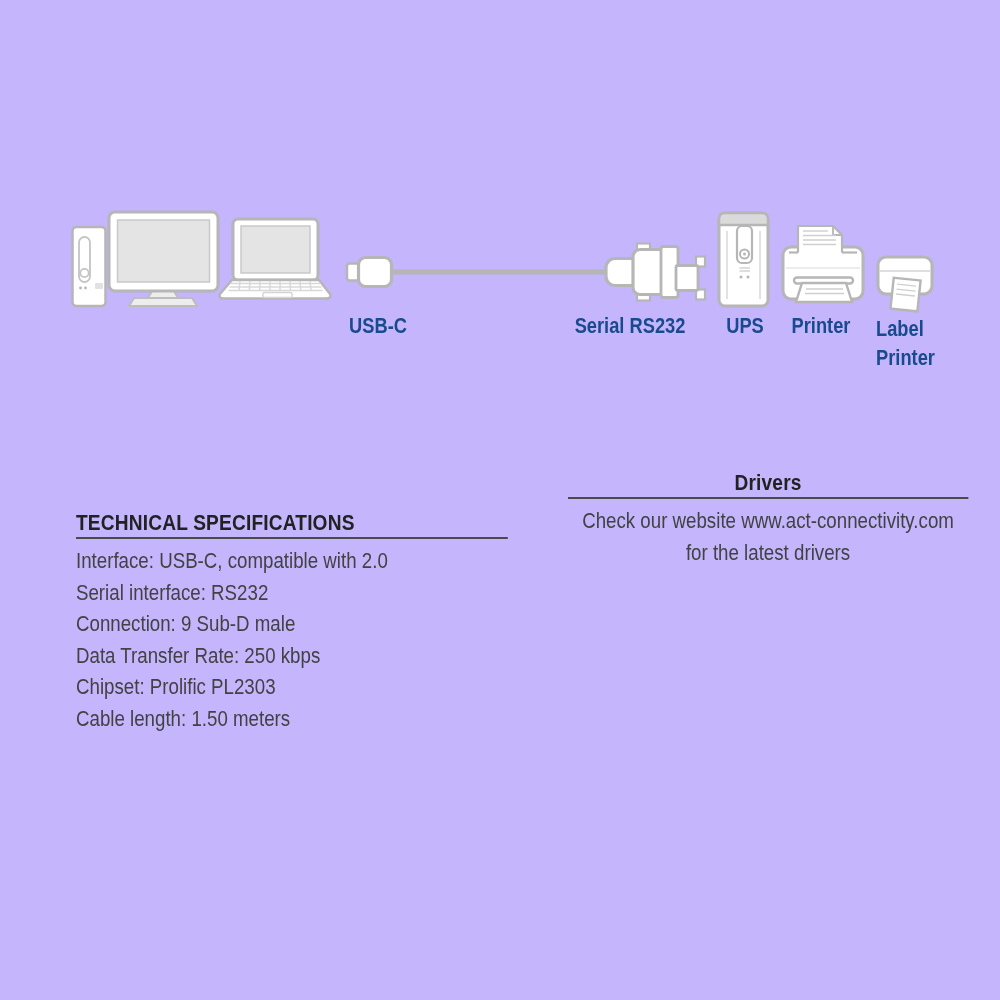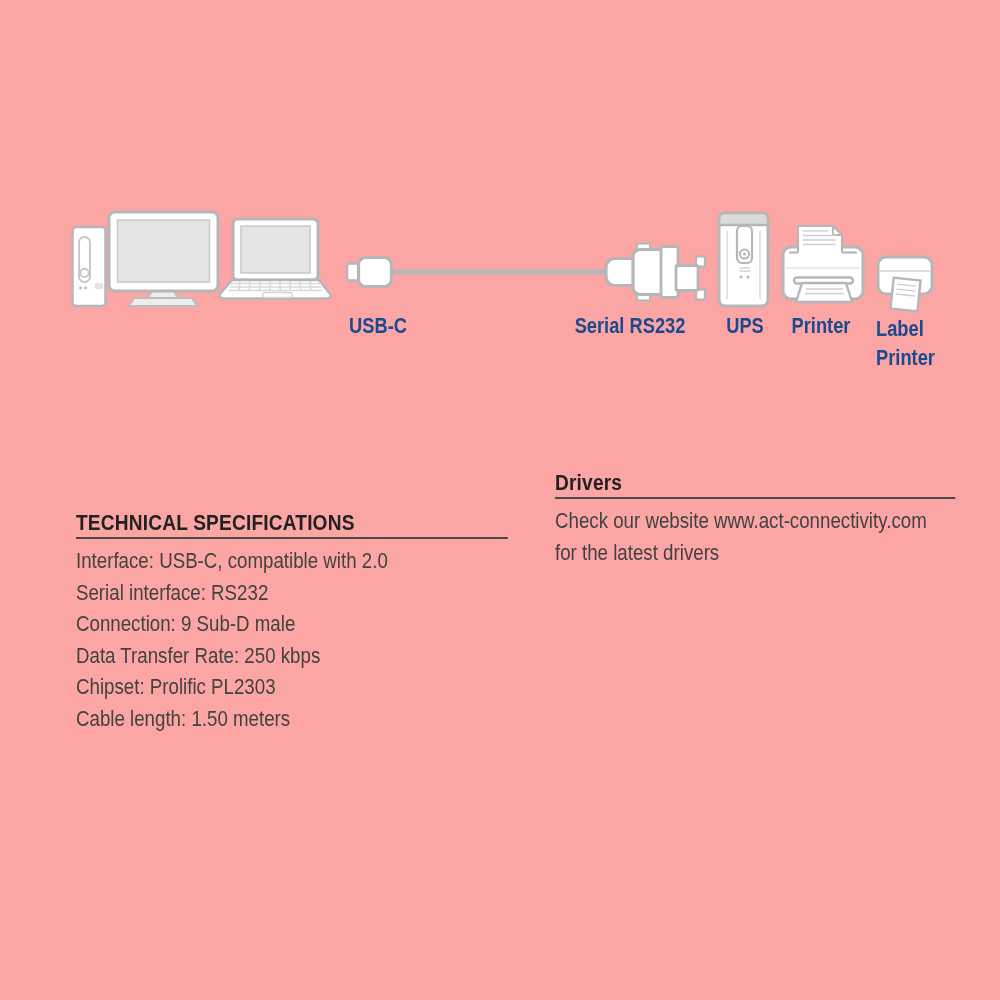--- a/index.html
+++ b/index.html
@@ -12,7 +12,7 @@
   }
   html,body{margin:0;padding:0;background:#ffffff;}
   body{font-family:"Liberation Sans",sans-serif;}
-  .canvas{position:relative;width:1000px;height:1000px;background:#fca5a5;overflow:hidden;}
+  .canvas{position:relative;width:1000px;height:1000px;background:#c4b5fd;overflow:hidden;}
 
   
   .art{position:absolute;left:0;top:0;width:1000px;height:400px;}

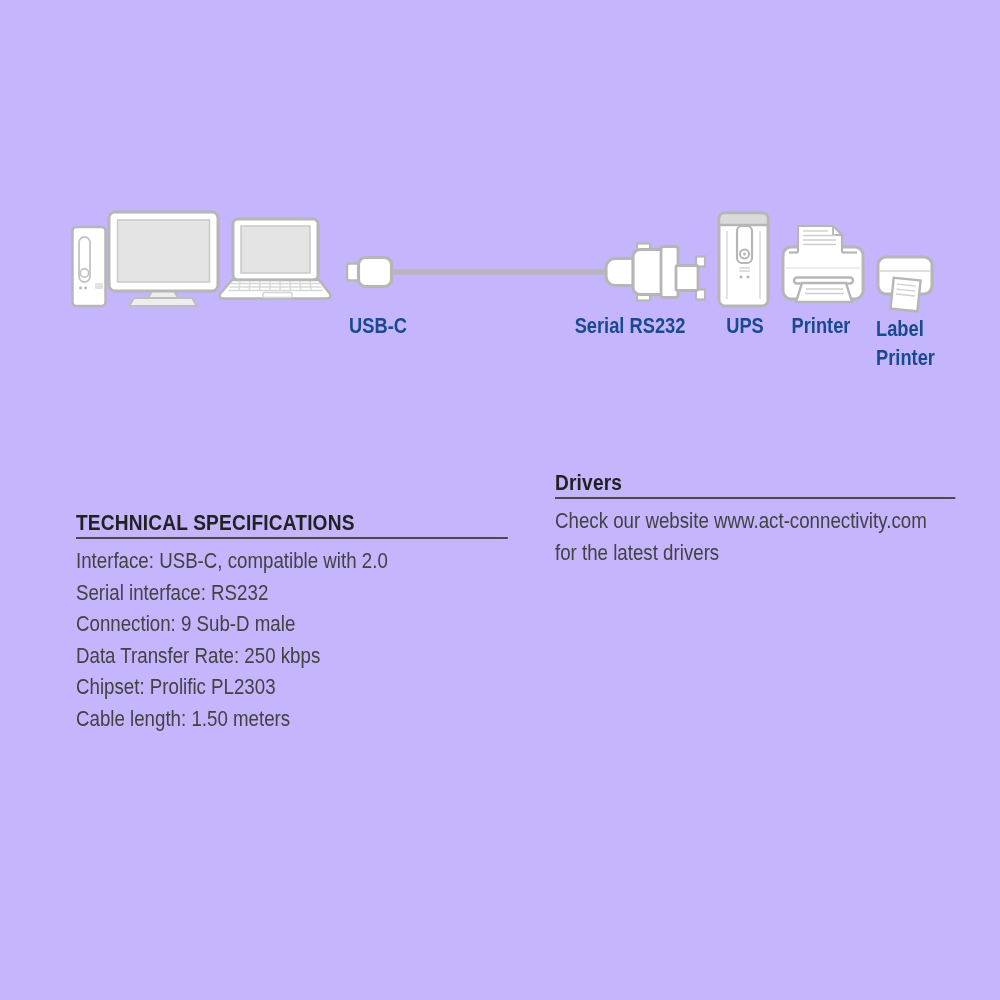--- a/index.html
+++ b/index.html
@@ -43,7 +43,7 @@
   
   .col{position:absolute;top:471px;}
   .col-specs{left:76px;width:432px;margin-top:40px;}
-  .col-drivers{left:555px;width:400px;}
+  .col-drivers{left:568px;width:400px;text-align:center;}
   .cond{transform:scaleX(0.85);transform-origin:0 0;width:117.65%;}
   .col h2{
     margin:0;font-size:22.5px;line-height:23px;font-weight:bold;

